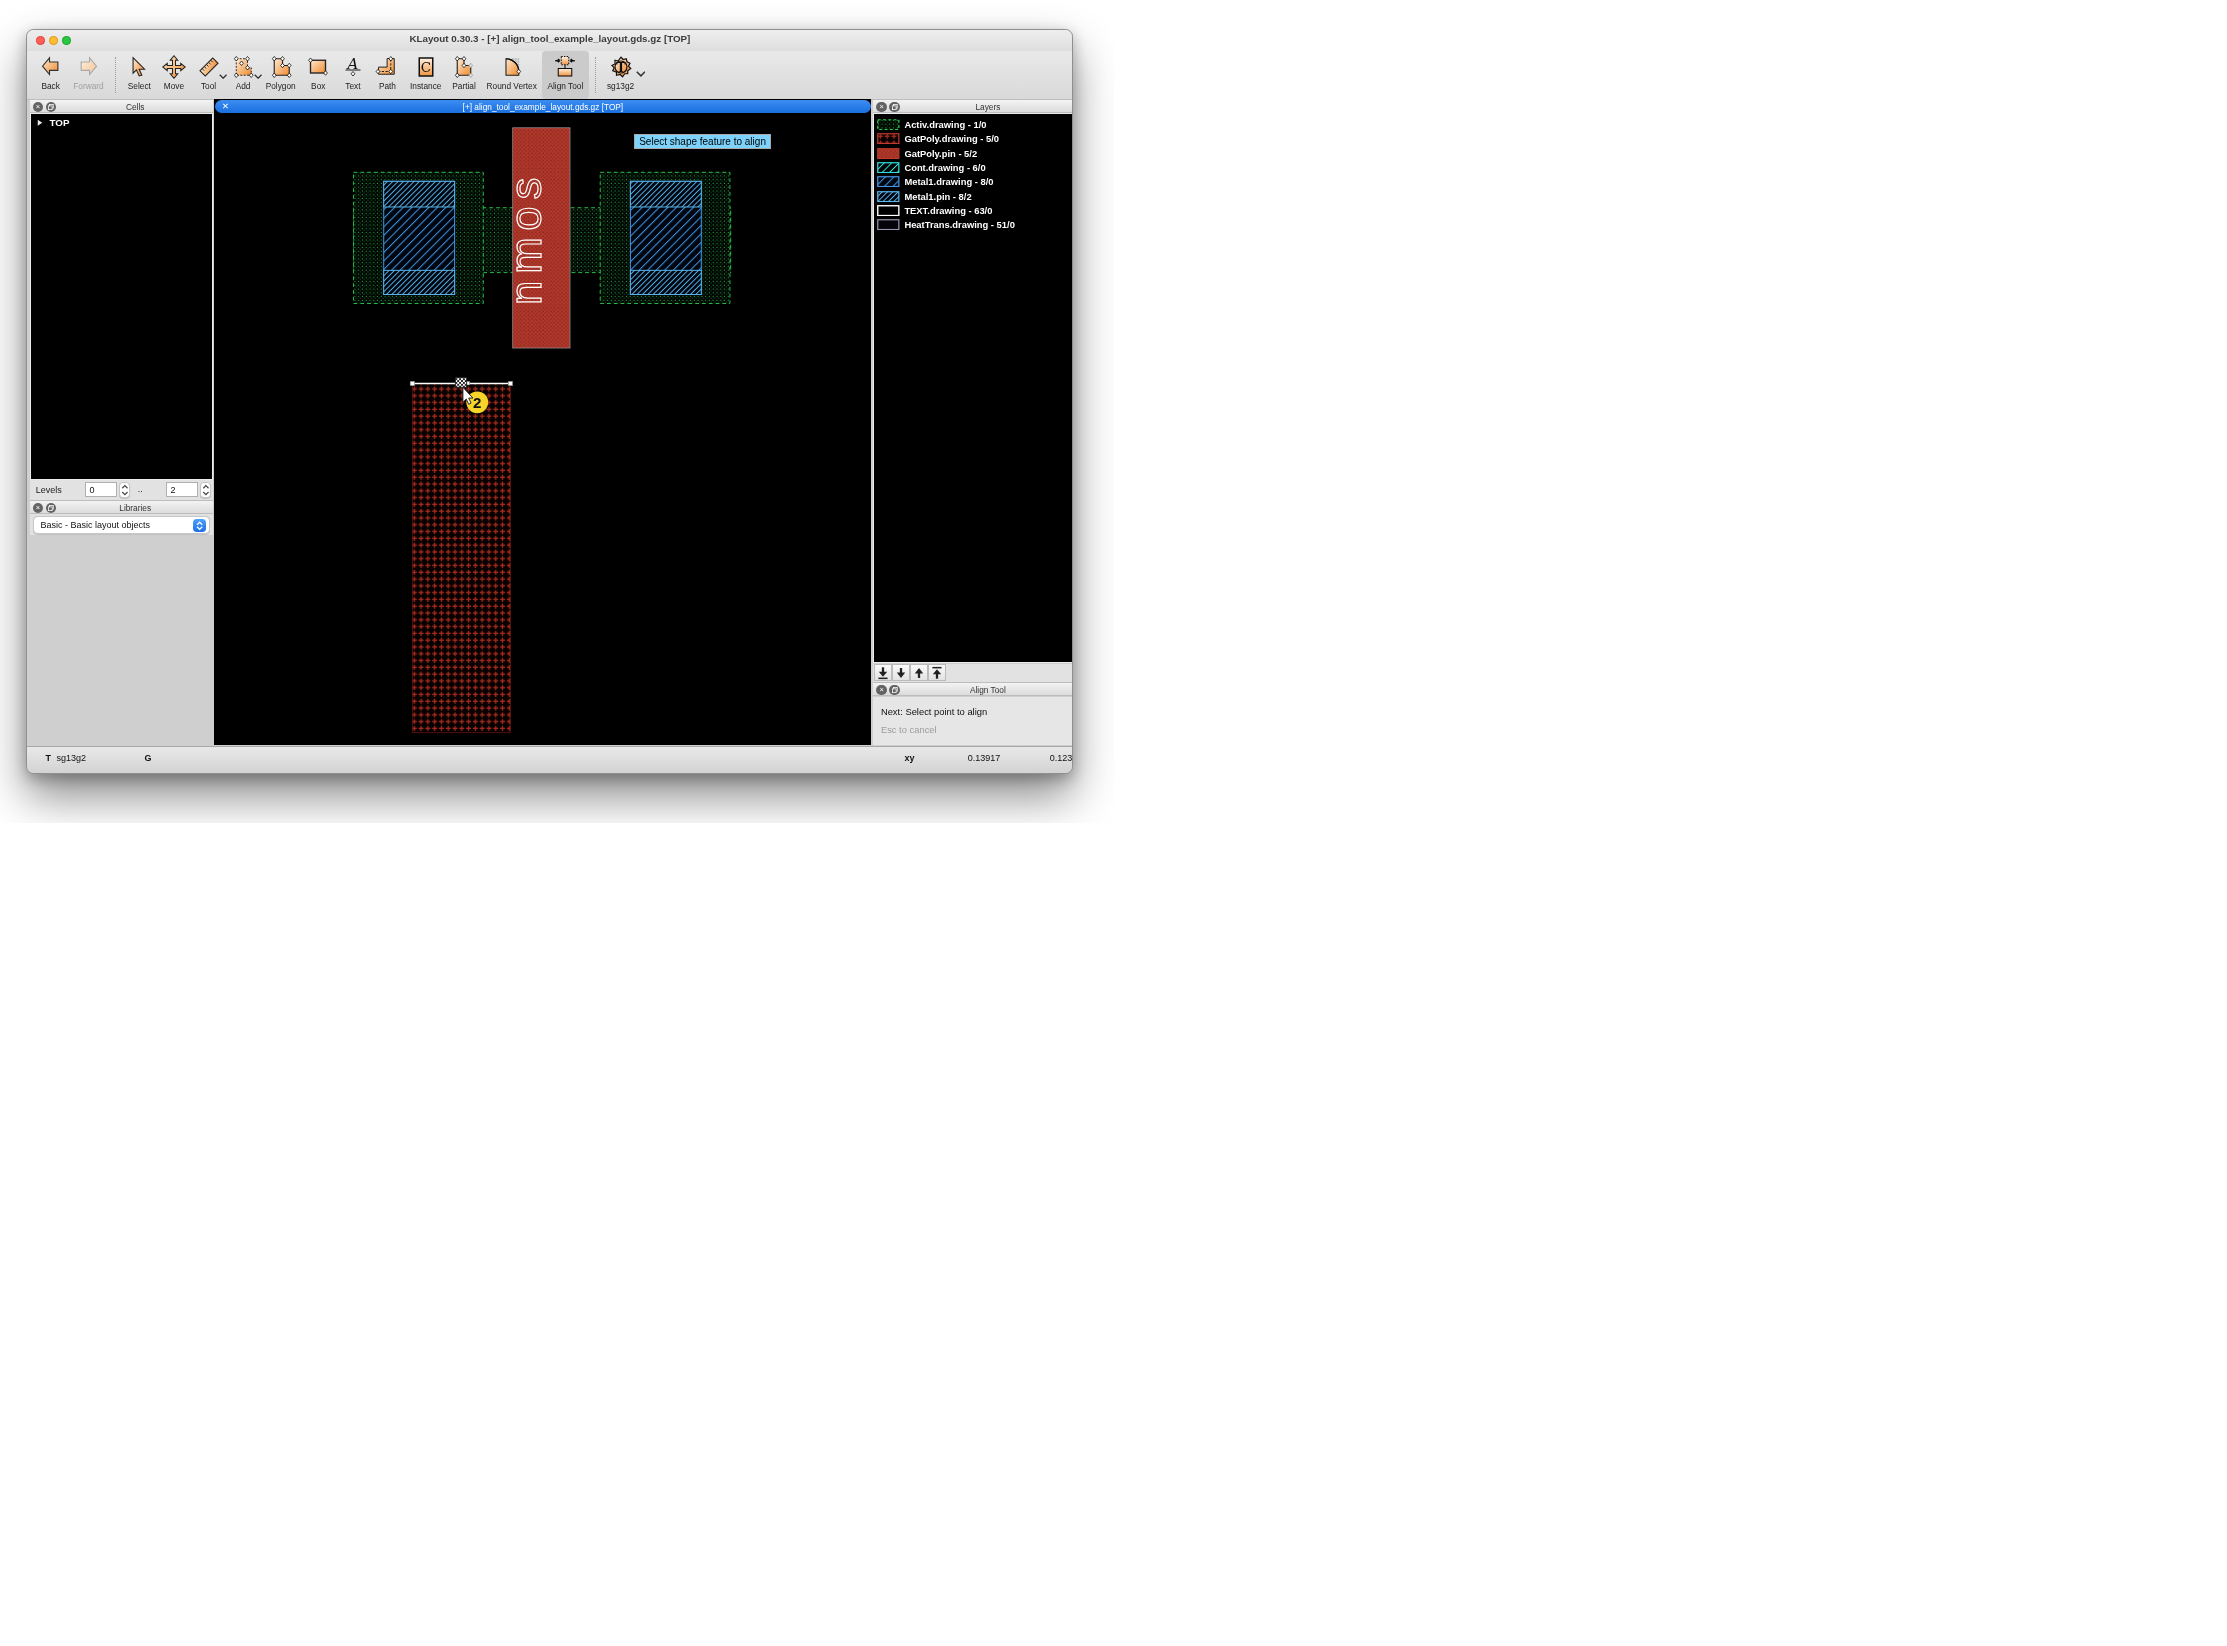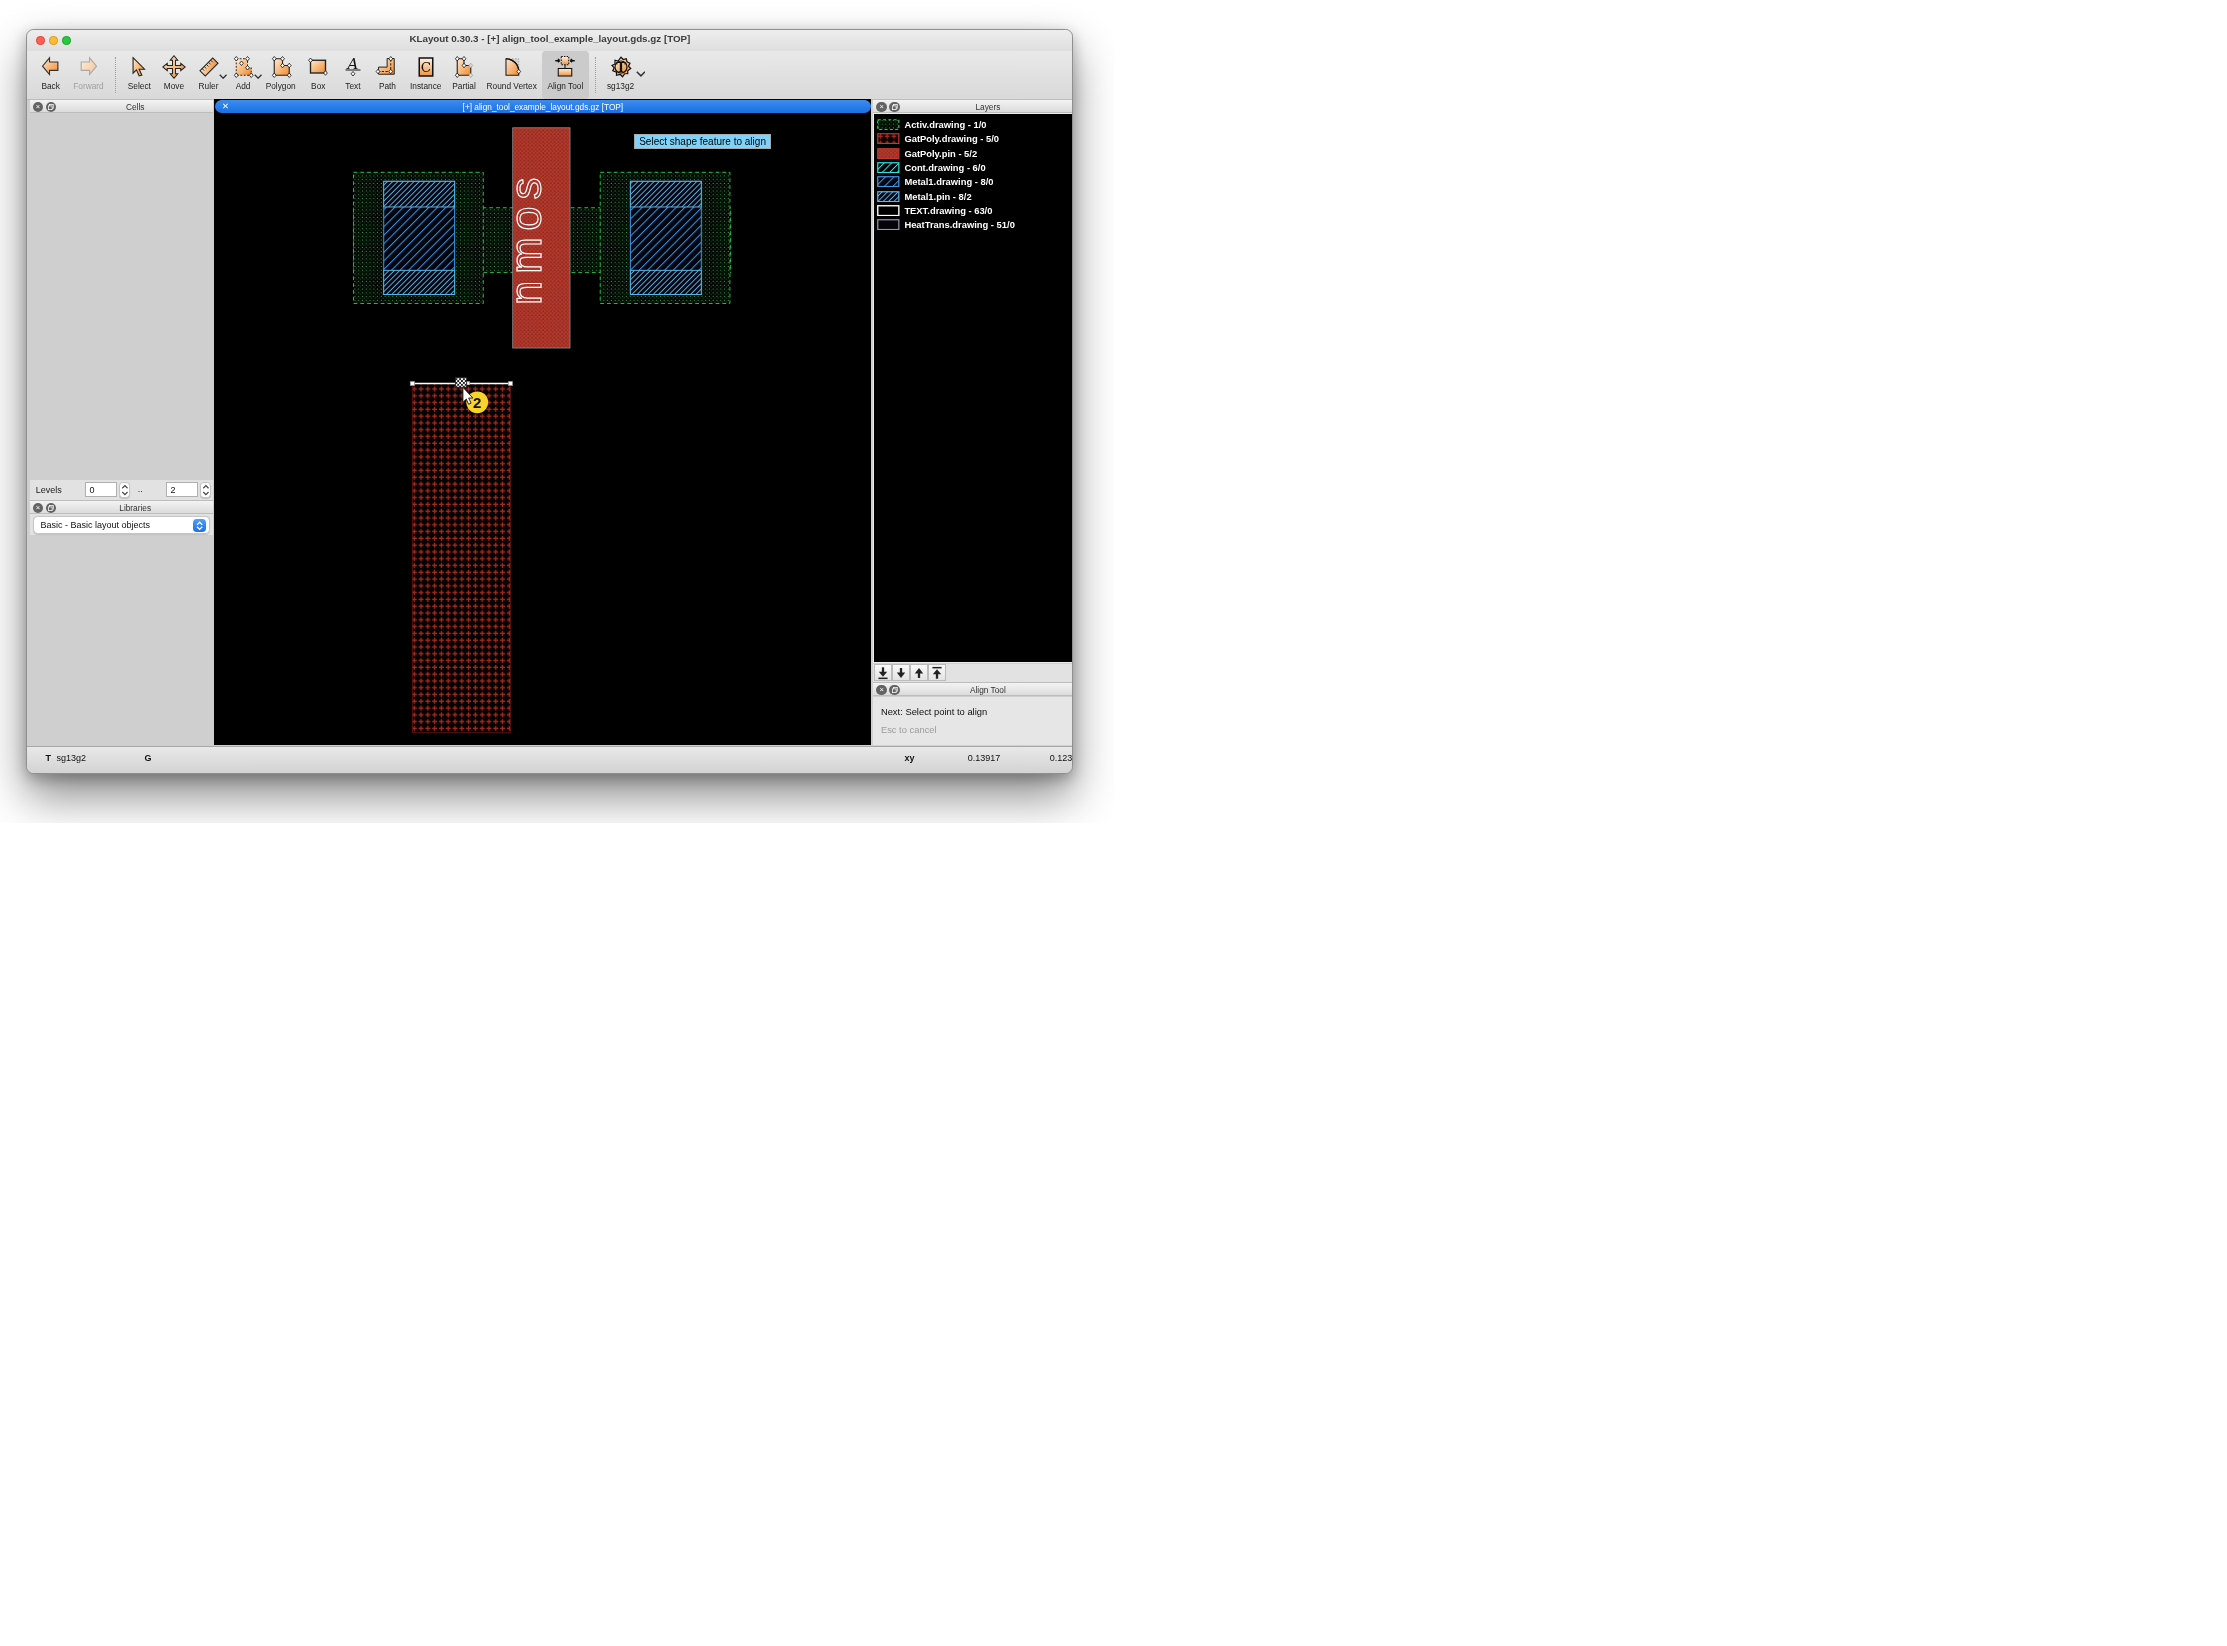--- a/index.html
+++ b/index.html
@@ -179,7 +179,7 @@
         <svg class="dd" width="8.3" height="5.3" viewBox="0 0 11 7">
           <path d="M1,1 L5.5,5.5 L10,1" stroke="#333" fill="none" stroke-width="1.8"></path>
         </svg>
-        <span class="lbl">Ruler</span>
+        <span class="lbl">Tool</span>
       </div>
       <div class="titem">
         <svg class="ic" viewBox="0 0 32 32">

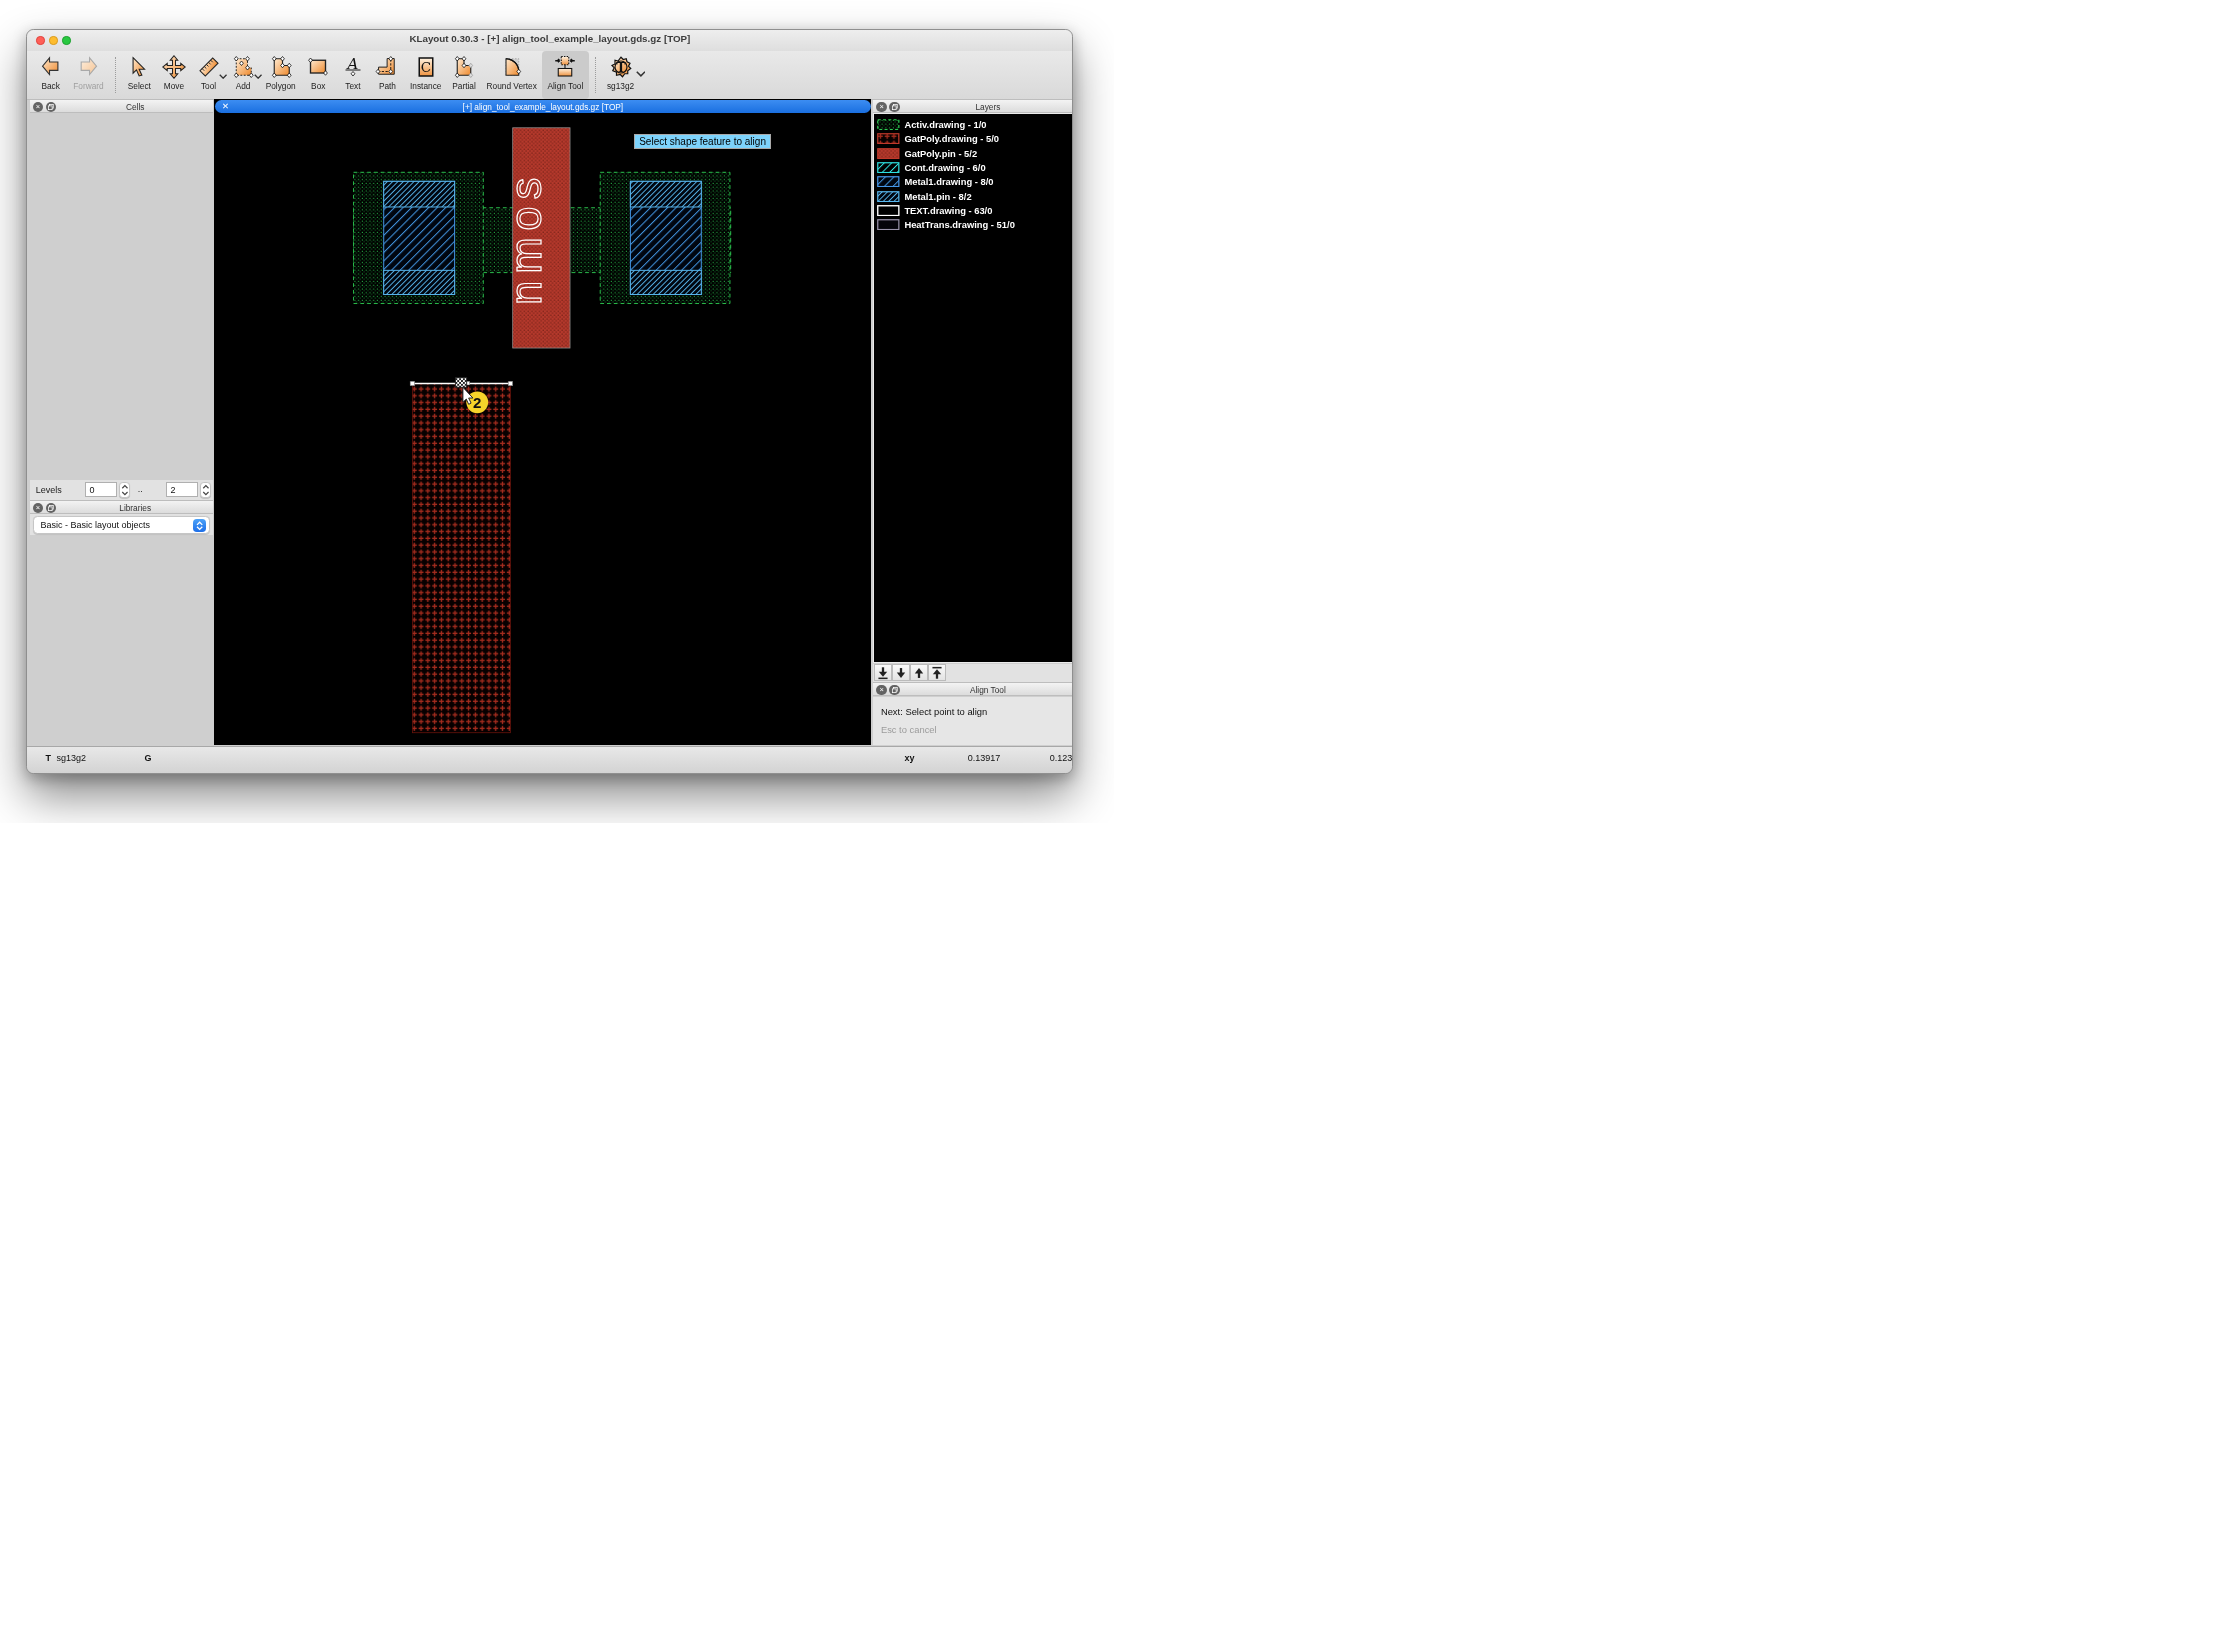--- a/index.html
+++ b/index.html
@@ -312,6 +312,13 @@
         </div>
         <div class="ptitle">Cells</div>
       </div>
+      <div class="blackbox" style="left:0;top:14.3px;width:183px;height:367px;">
+        <div class="tree-row">
+          <svg class="tree-tri" width="6" height="7.5" viewBox="0 0 8 10">
+            <path d="M1,1 L7,5 L1,9 Z" fill="#e8e8e8"></path>
+          </svg><span>TOP</span>
+        </div>
+      </div>
 
       <div class="levels-row" style="top:381px;">
         <div class="lv-label">Levels</div>

